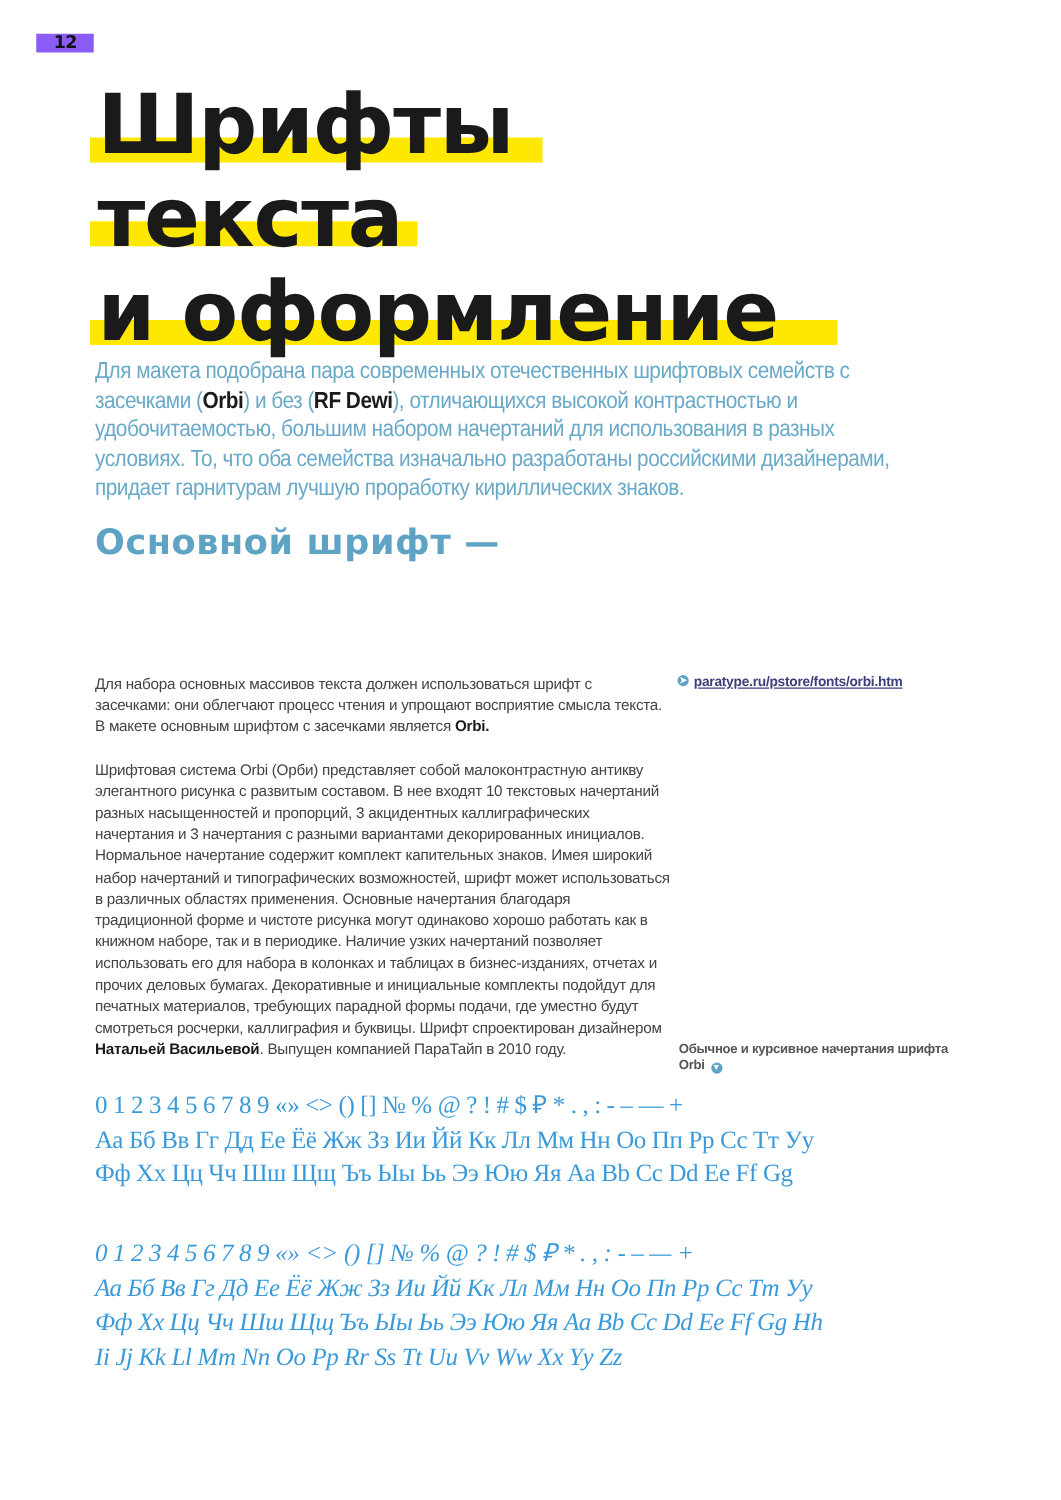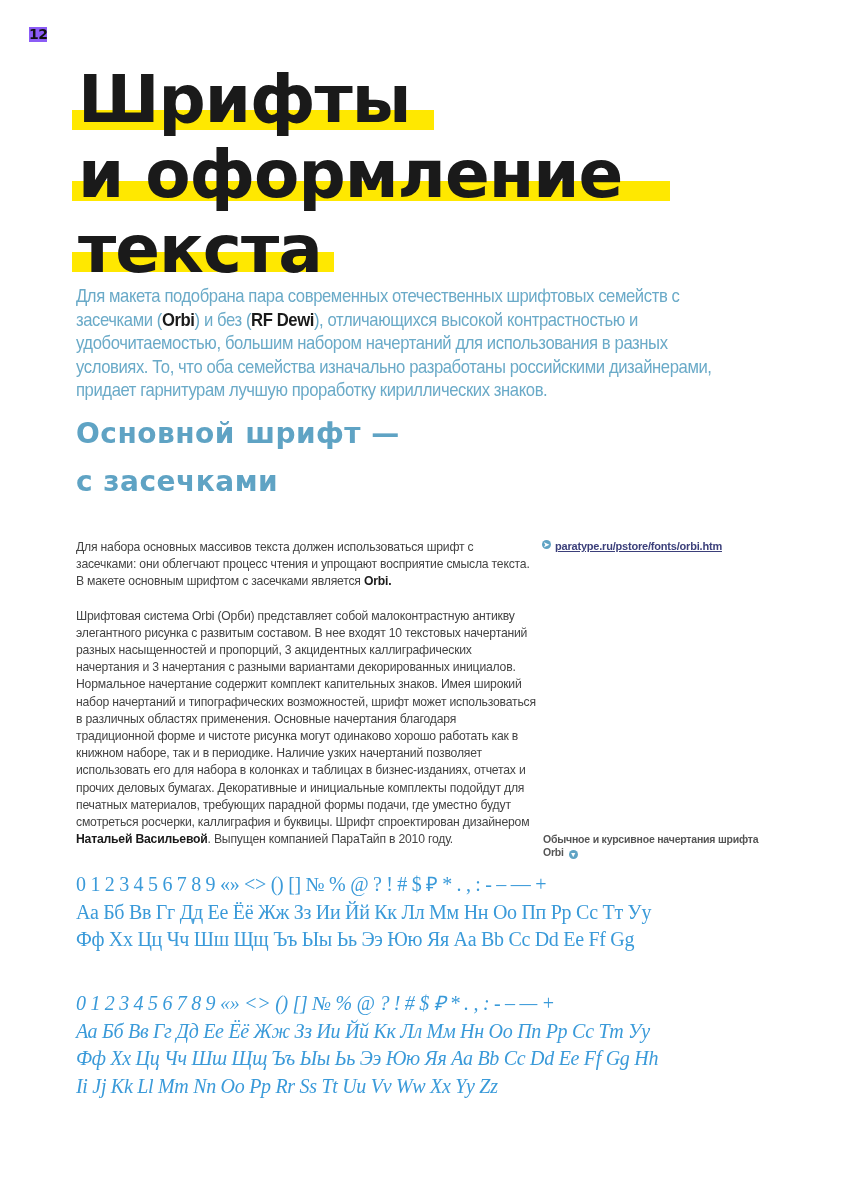--- a/index.html
+++ b/index.html
@@ -8,7 +8,7 @@
 
   .page-num {
     position: absolute; left: 29px; top: 27px;
-    background: #8b5cf6; padding: 0 0;
+    background: #8b5cf6; padding: 0 14px;
     font-family: "DejaVu Sans", sans-serif; font-weight: bold; font-size: 14px; line-height: 15px;
     color: #111; letter-spacing: -0.5px;
   }

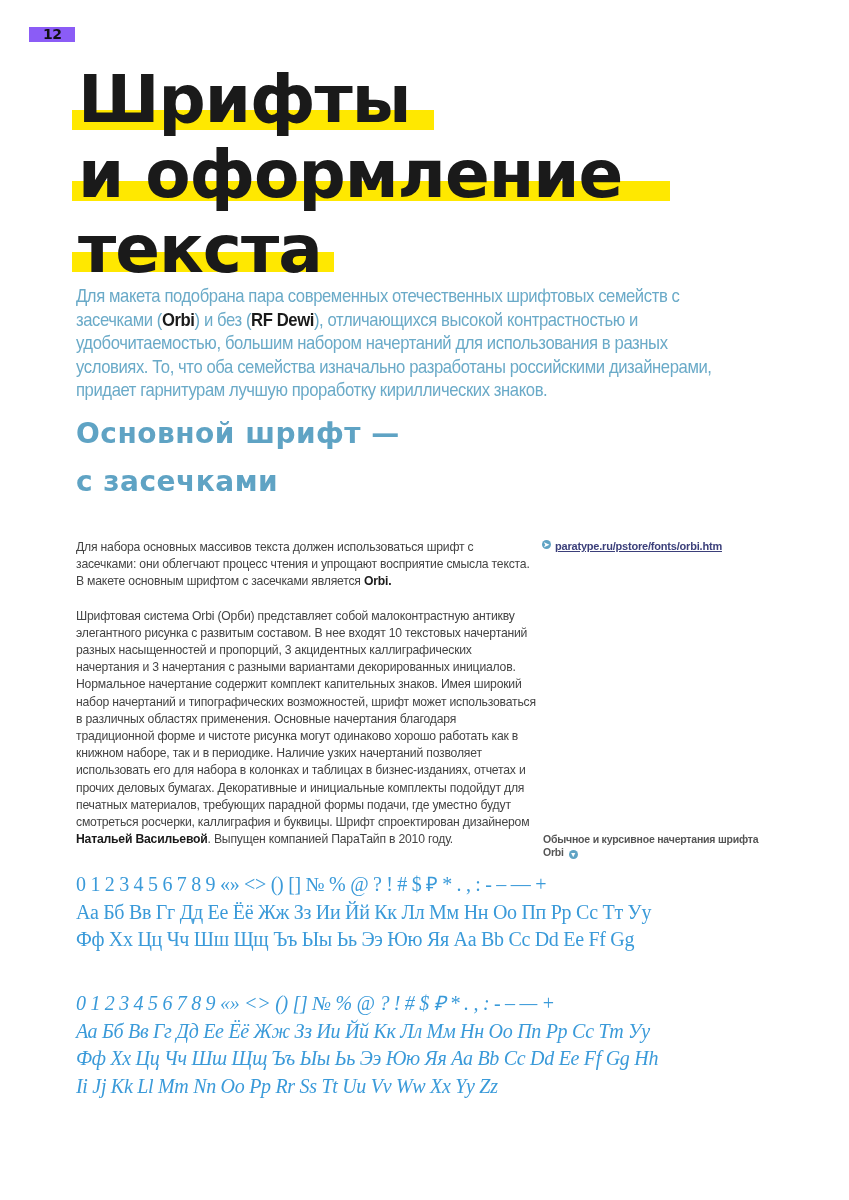--- a/index.html
+++ b/index.html
@@ -86,12 +86,12 @@
     <span class="txt">Шрифты</span>
   </div>
   <div class="title-line">
+    <span class="hl" style="top:40px; width:262px;"></span>
+    <span class="txt">текста</span>
+  </div>
+  <div class="title-line">
     <span class="hl" style="top:44px; width:598px;"></span>
     <span class="txt">и оформление</span>
-  </div>
-  <div class="title-line">
-    <span class="hl" style="top:40px; width:262px;"></span>
-    <span class="txt">текста</span>
   </div>
 </div>
 

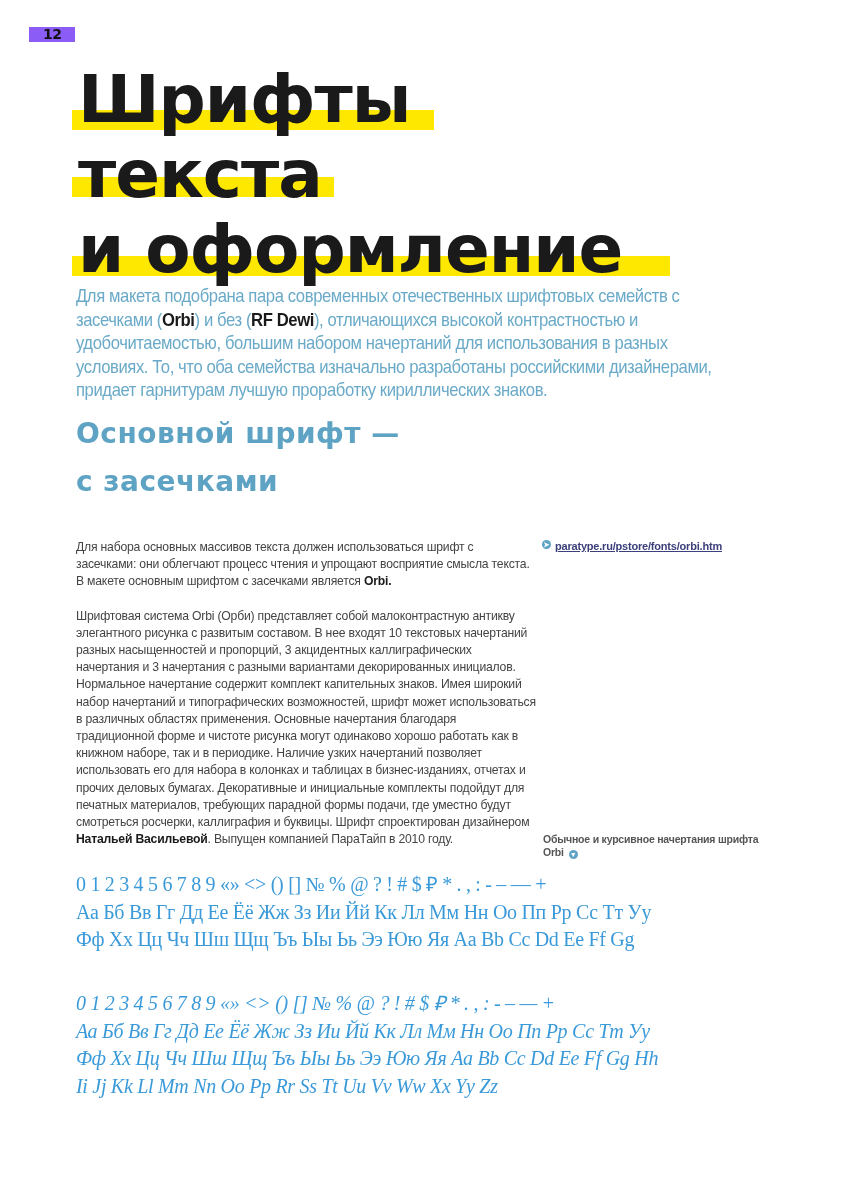--- a/index.html
+++ b/index.html
@@ -99,7 +99,6 @@
 
 <div class="subtitle">
   <div>Основной шрифт —</div>
-  <div>с засечками</div>
 </div>
 
 <div class="body-col">

